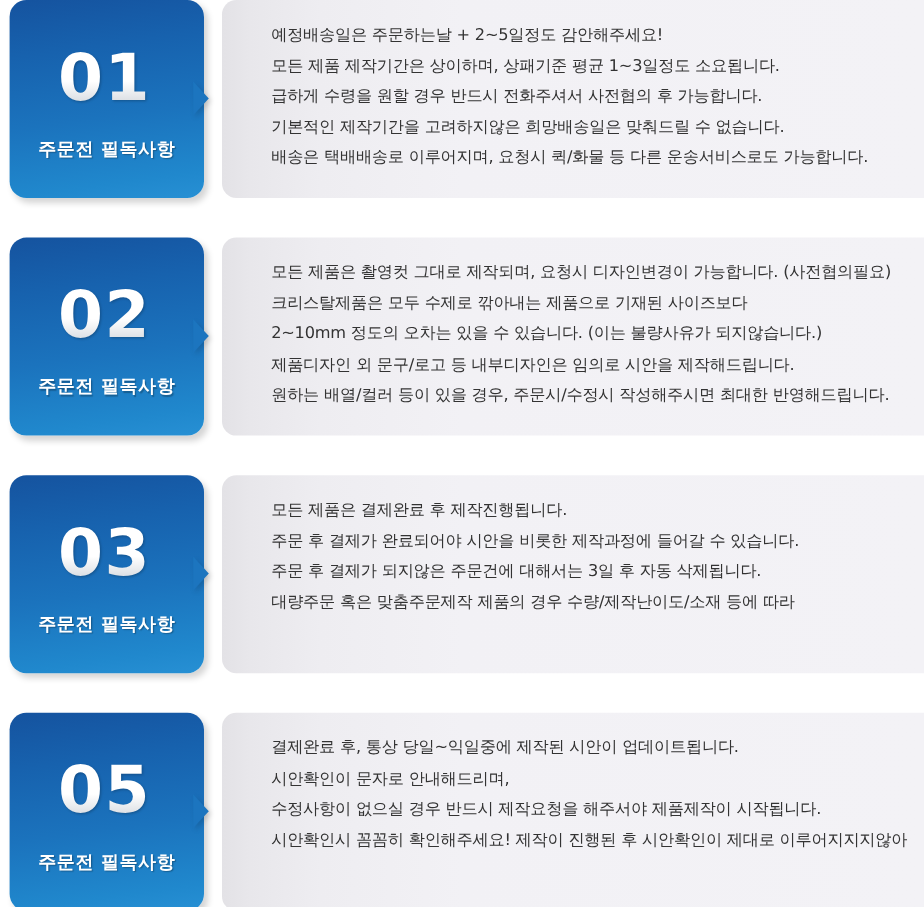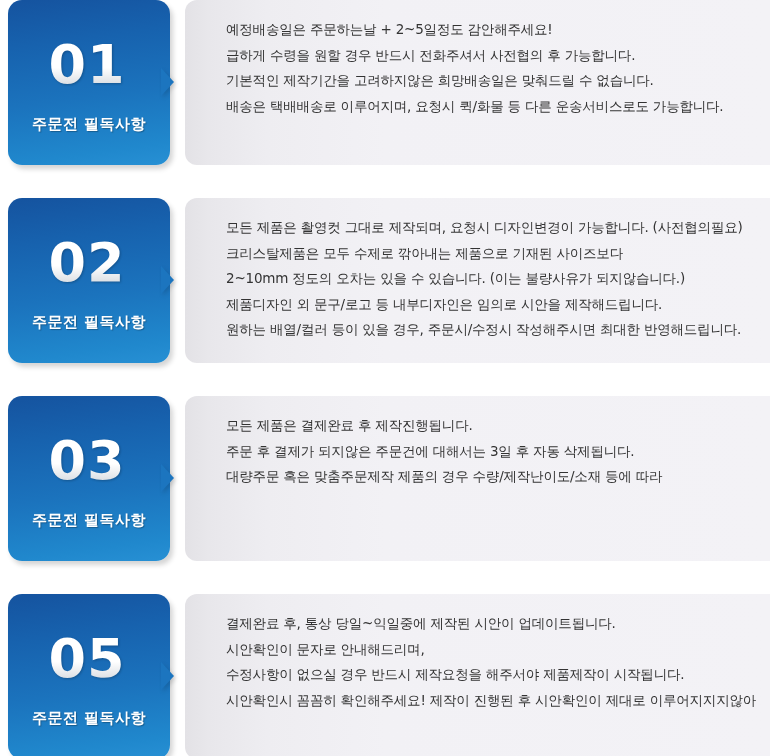--- a/index.html
+++ b/index.html
@@ -116,6 +116,7 @@
     <div class="badge-tail"></div>
     <div class="text-panel">
       <div class="text-line">예정배송일은 주문하는날 + 2~5일정도 감안해주세요!</div>
+      <div class="text-line">모든 제품 제작기간은 상이하며, 상패기준 평균 1~3일정도 소요됩니다.</div>
       <div class="text-line">급하게 수령을 원할 경우 반드시 전화주셔서 사전협의 후 가능합니다.</div>
       <div class="text-line">기본적인 제작기간을 고려하지않은 희망배송일은 맞춰드릴 수 없습니다.</div>
       <div class="text-line">배송은 택배배송로 이루어지며, 요청시 퀵/화물 등 다른 운송서비스로도 가능합니다.</div>

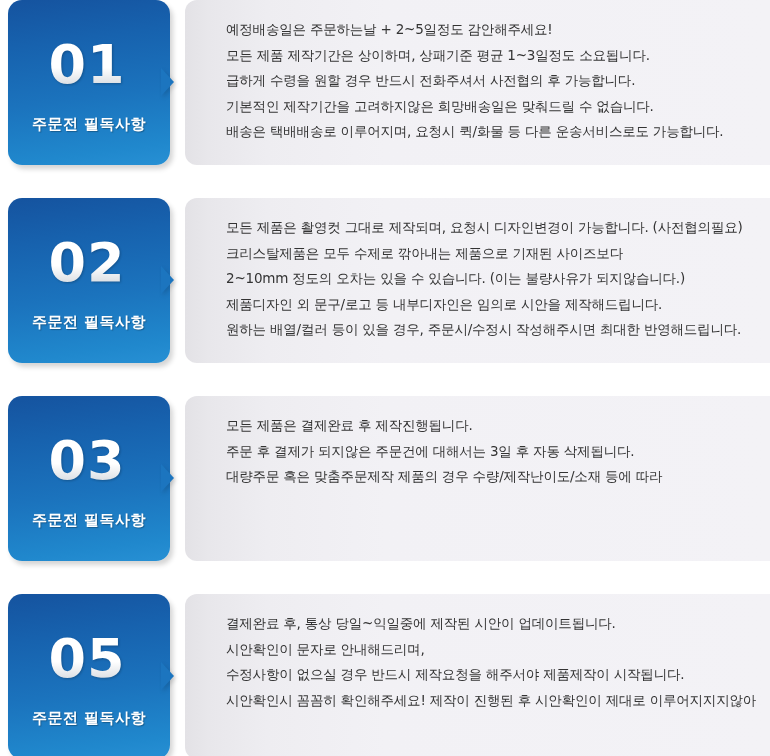--- a/index.html
+++ b/index.html
@@ -150,6 +150,7 @@
     <div class="badge-tail"></div>
     <div class="text-panel">
       <div class="text-line">모든 제품은 결제완료 후 제작진행됩니다.</div>
+      <div class="text-line">주문 후 결제가 완료되어야 시안을 비롯한 제작과정에 들어갈 수 있습니다.</div>
       <div class="text-line">주문 후 결제가 되지않은 주문건에 대해서는 3일 후 자동 삭제됩니다.</div>
       <div class="text-line">대량주문 혹은 맞춤주문제작 제품의 경우 수량/제작난이도/소재 등에 따라</div>
     </div>

